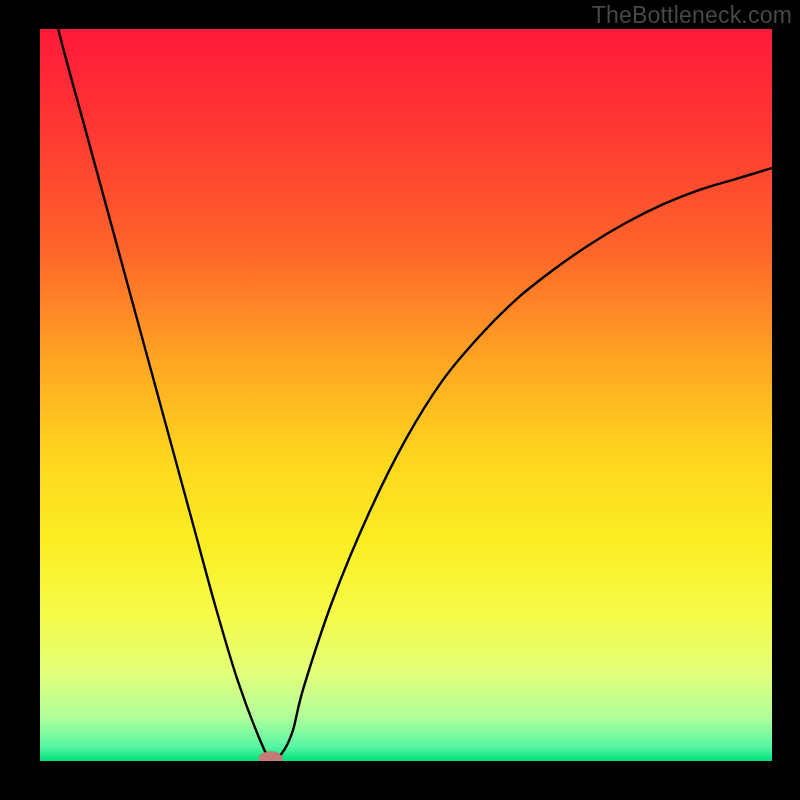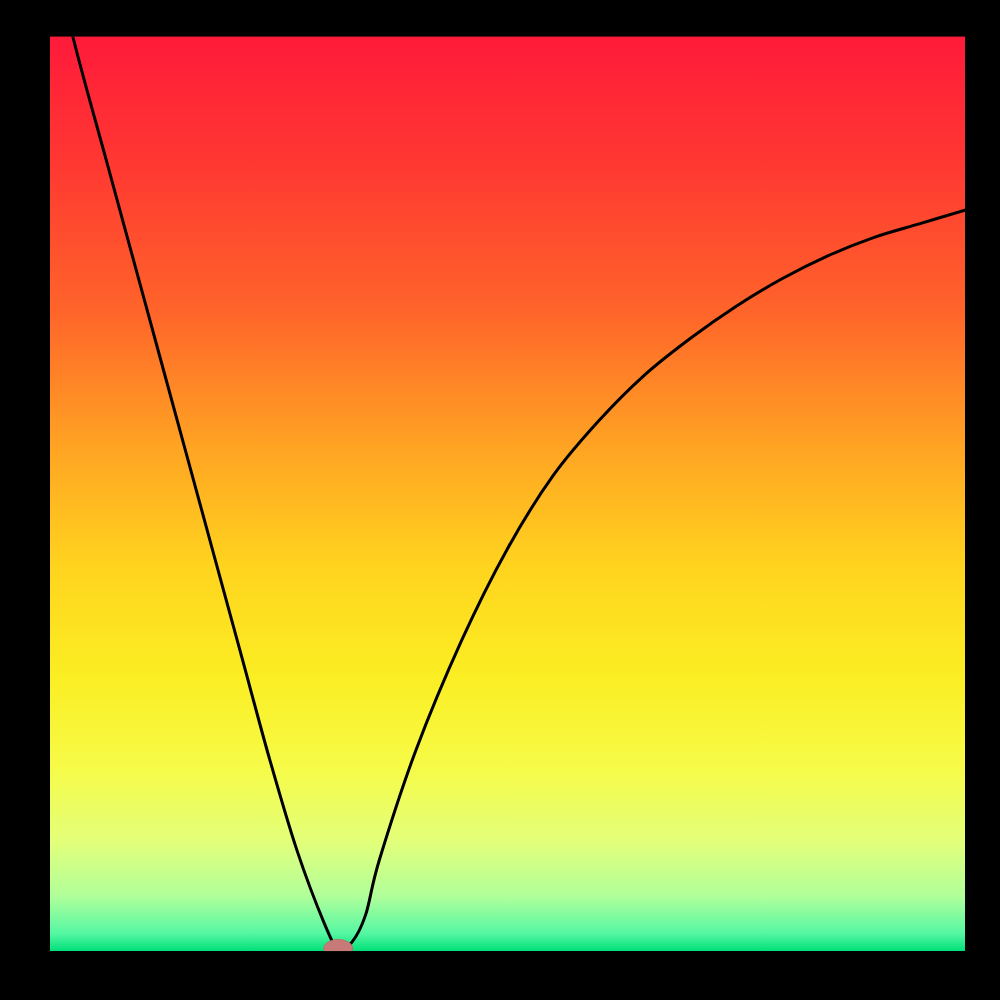--- a/index.html
+++ b/index.html
@@ -45,6 +45,7 @@
 <body>
 
 <div class="frame">
+  <div class="watermark">TheBottleneck.com</div>
 
   <div class="plot-area">
     <svg id="plot-svg" width="732" height="732" viewBox="0 0 732 732" preserveAspectRatio="none">

